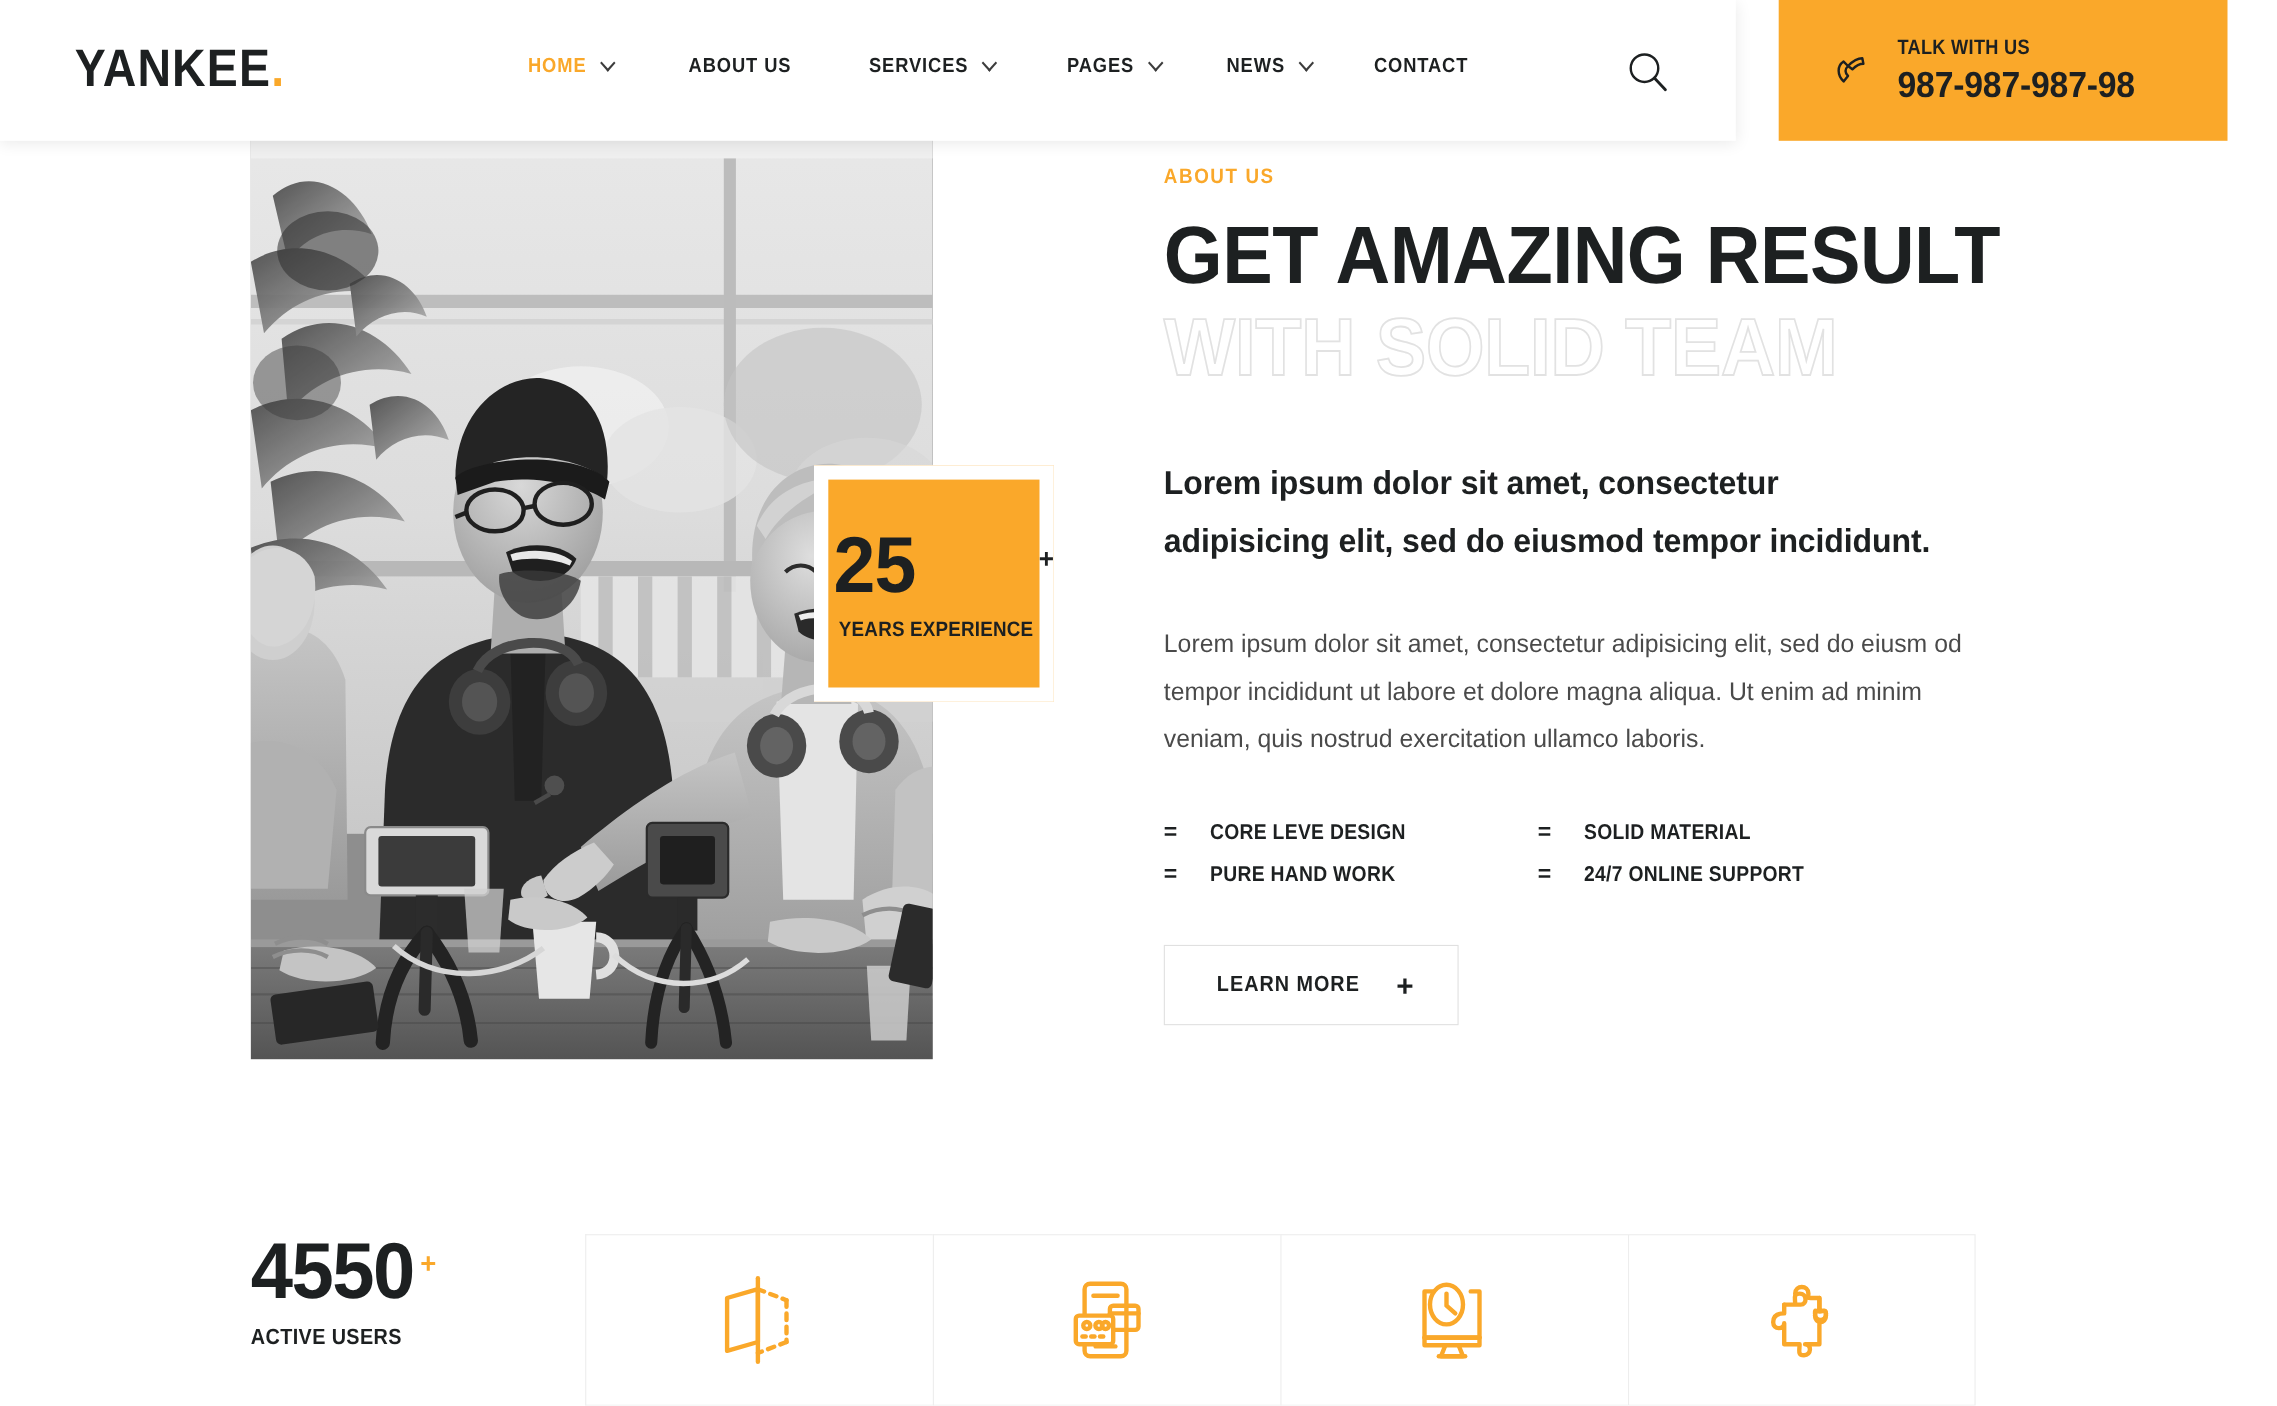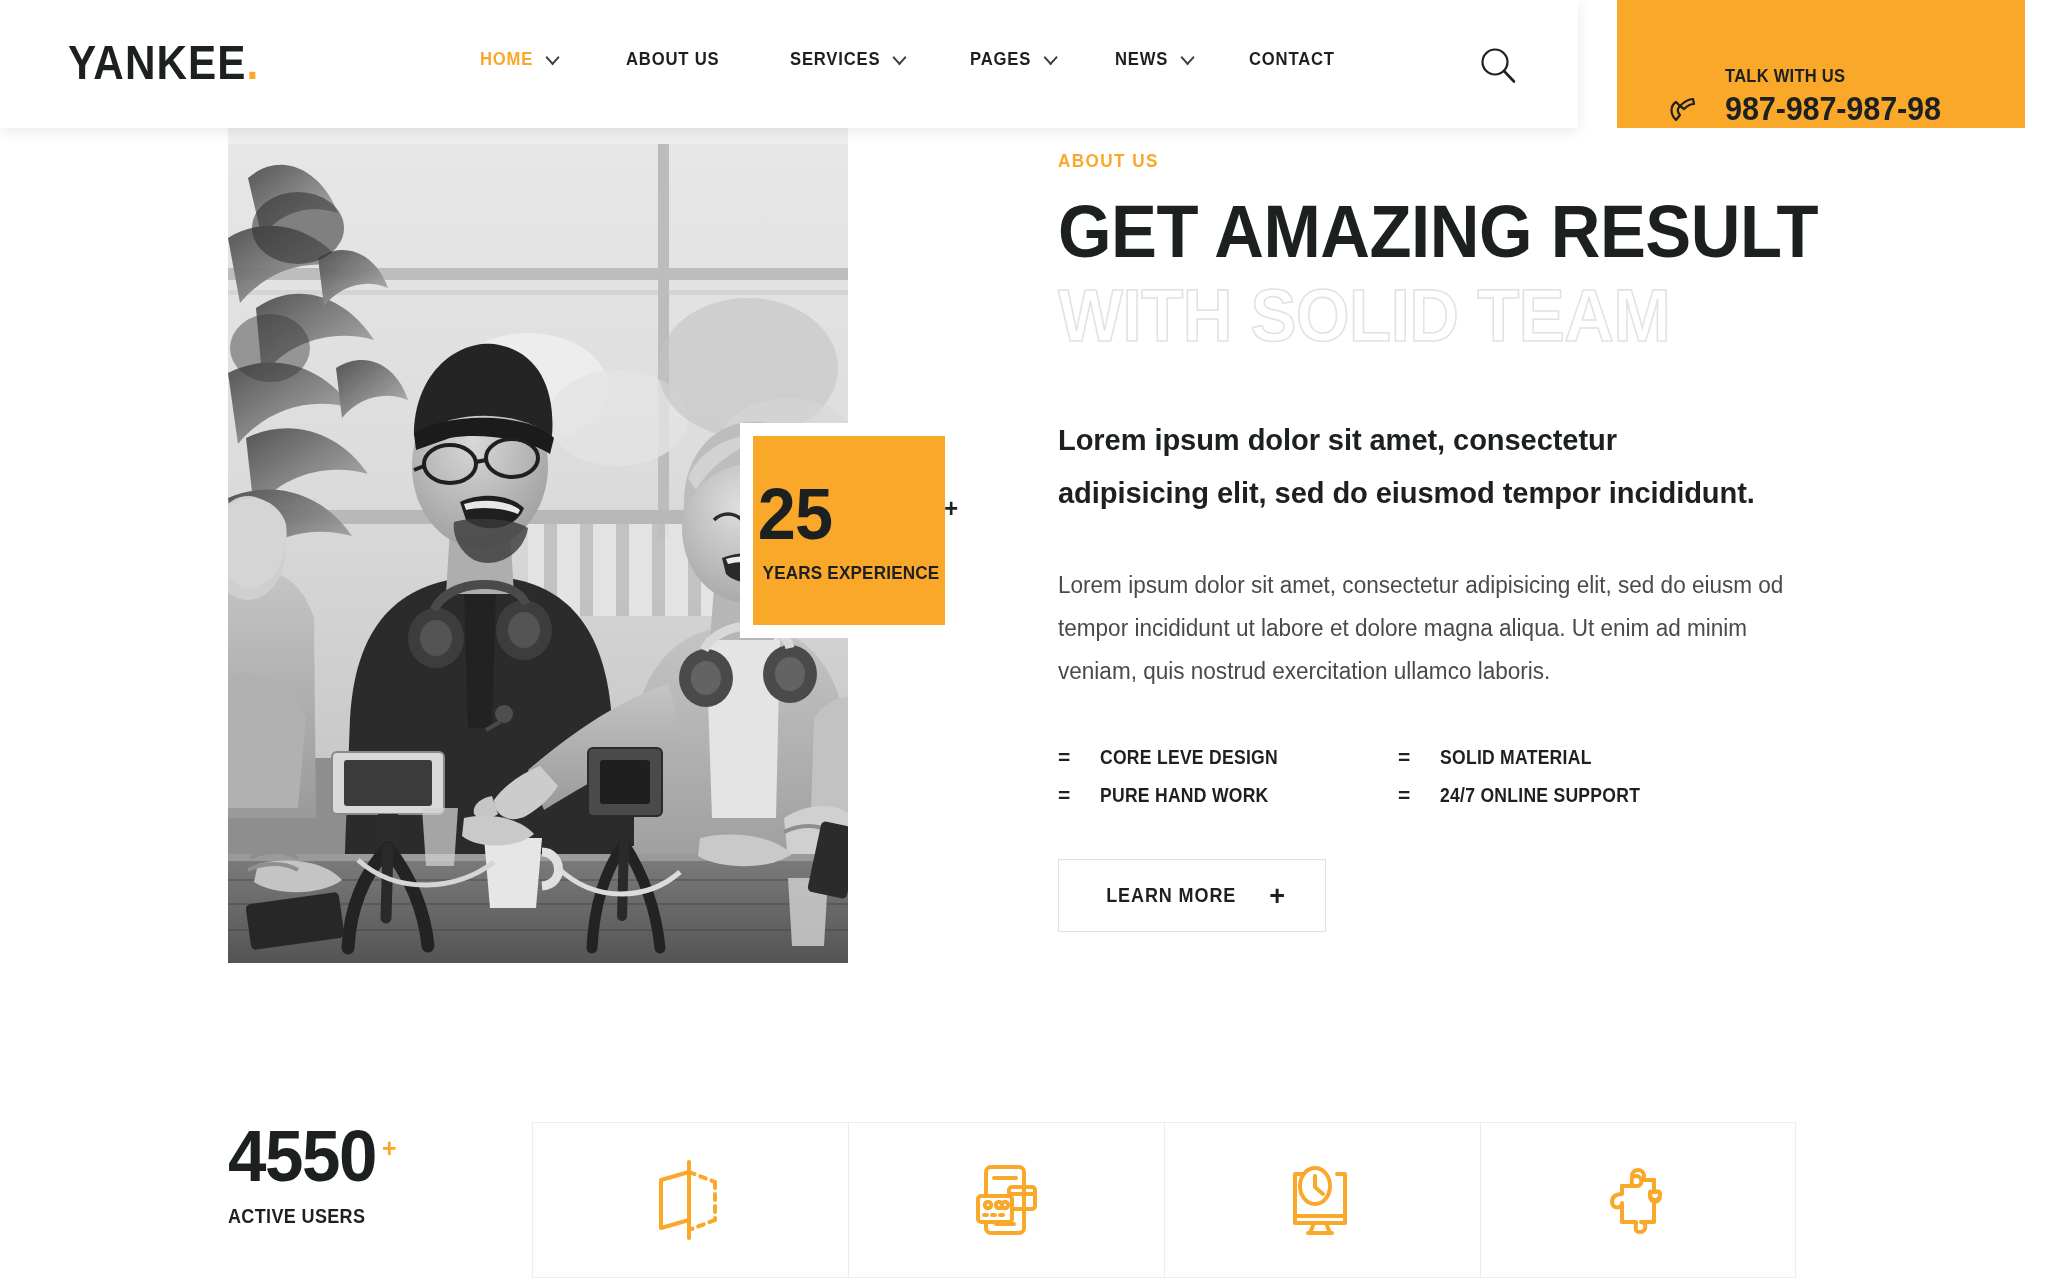--- a/index.html
+++ b/index.html
@@ -96,7 +96,7 @@
     background: #faa82a;
     z-index: 31;
     display: flex;
-    align-items: flex-end;
+    align-items: center;
     padding-left: 48px;
   }
   #phone-icon { width: 38px; height: 38px; flex: none; margin-right: 22px; margin-top:-2px;}

